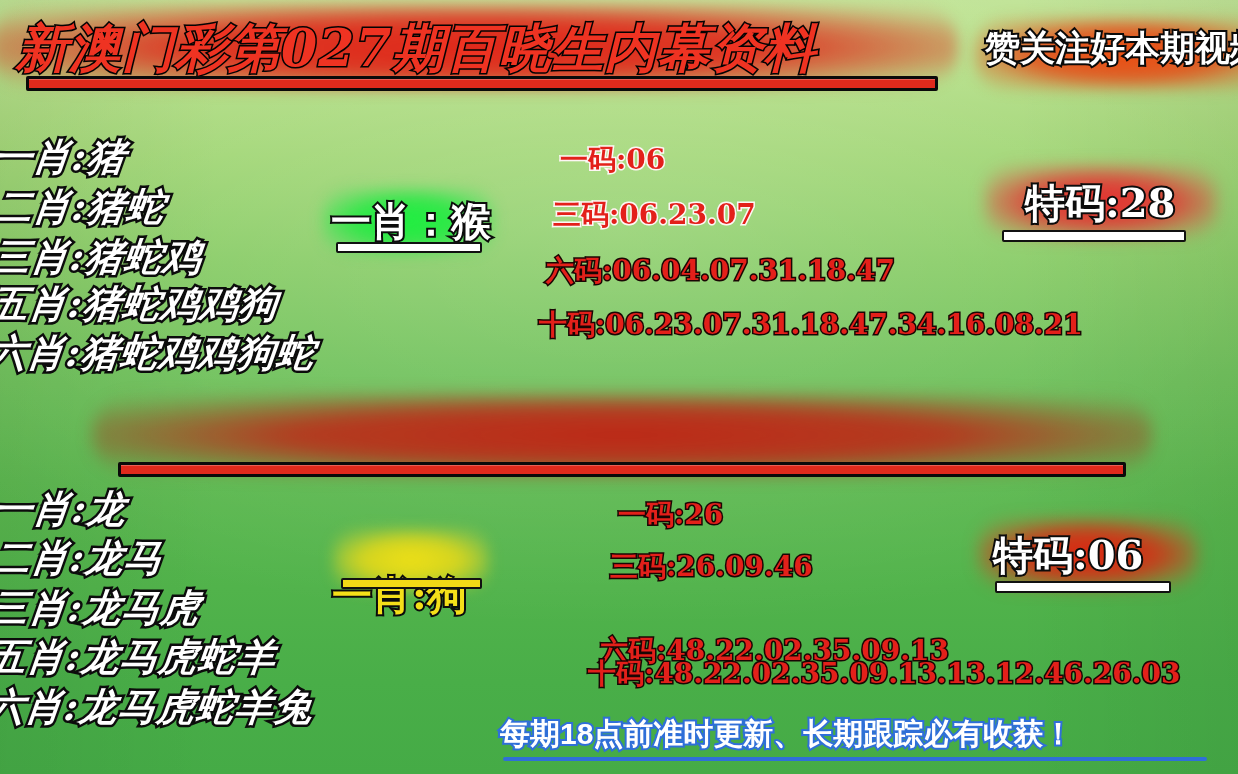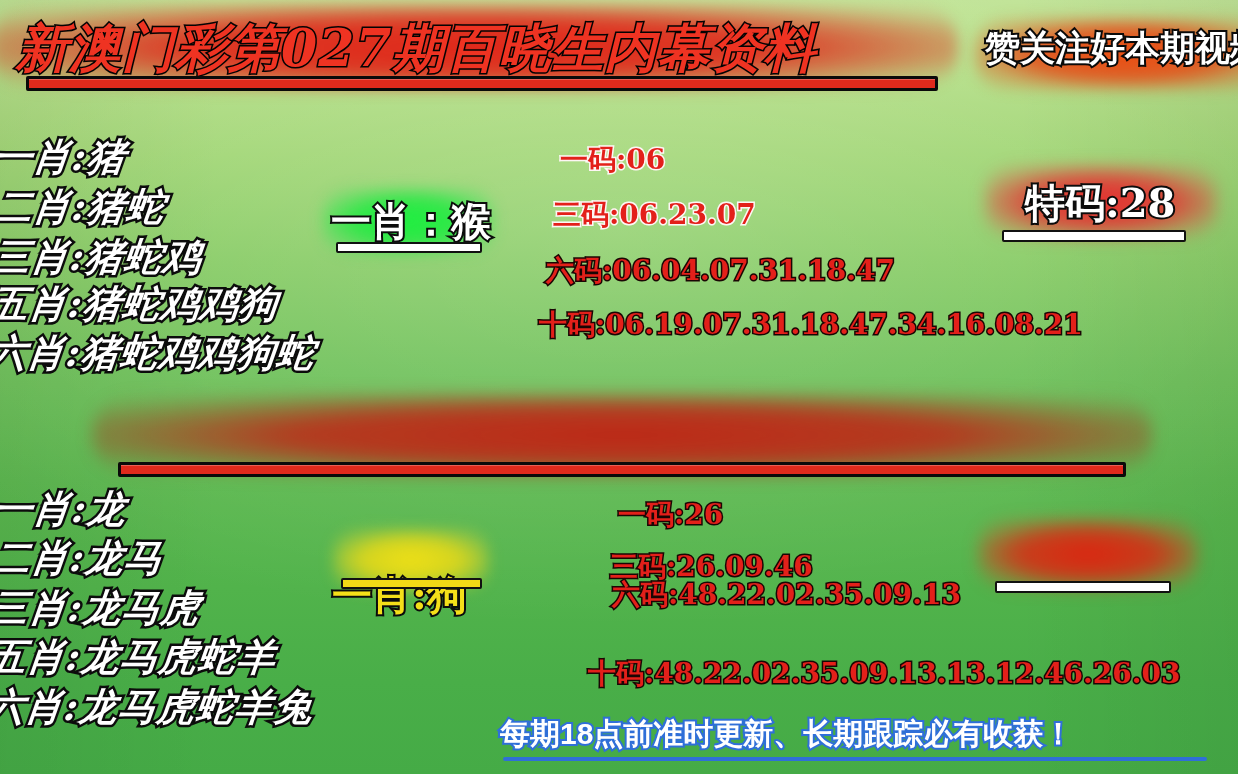--- a/index.html
+++ b/index.html
@@ -263,7 +263,7 @@
   <div class="code-line outline-white" style="left:560px; top:141px;">一码:06</div>
   <div class="code-line outline-white" style="left:553px; top:196px;">三码:06.23.07</div>
   <div class="code-line" style="left:546px; top:252px;">六码:06.04.07.31.18.47</div>
-  <div class="code-line" style="left:539px; top:306px;">十码:06.19.07.31.18.47.34.16.08.21</div>
+  <div class="code-line" style="left:539px; top:306px;">十码:06.23.07.31.18.47.34.16.08.21</div>
 
   <div class="special" id="special1">特码:28</div>
   <div class="special-rule" id="special1-rule"></div>

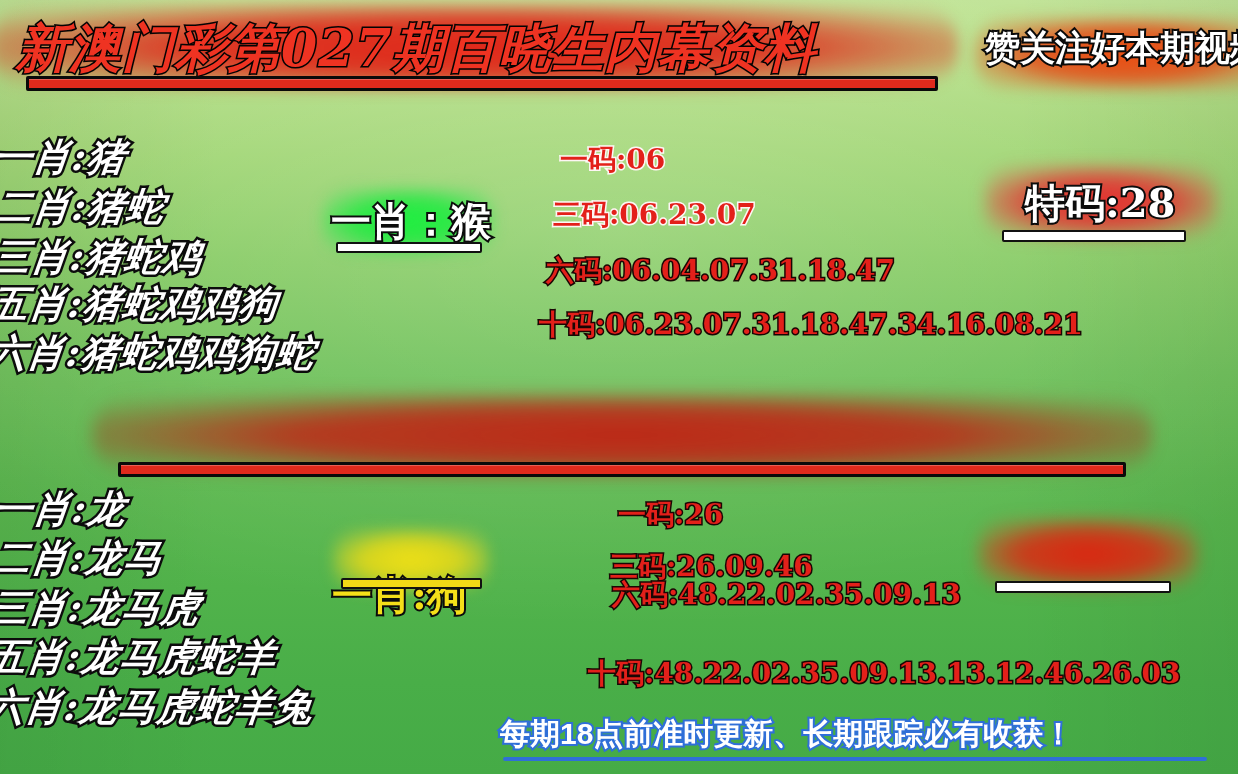--- a/index.html
+++ b/index.html
@@ -284,6 +284,7 @@
   <div class="code-line" style="left:600px; top:576px;margin-left:12px;">六码:48.22.02.35.09.13</div>
   <div class="code-line" style="left:588px; top:655px;">十码:48.22.02.35.09.13.13.12.46.26.03</div>
 
+  <div class="special" id="special2">特码:06</div>
   <div class="special-rule" id="special2-rule"></div>
 
   <div id="footer-note">每期18点前准时更新、长期跟踪必有收获！</div>

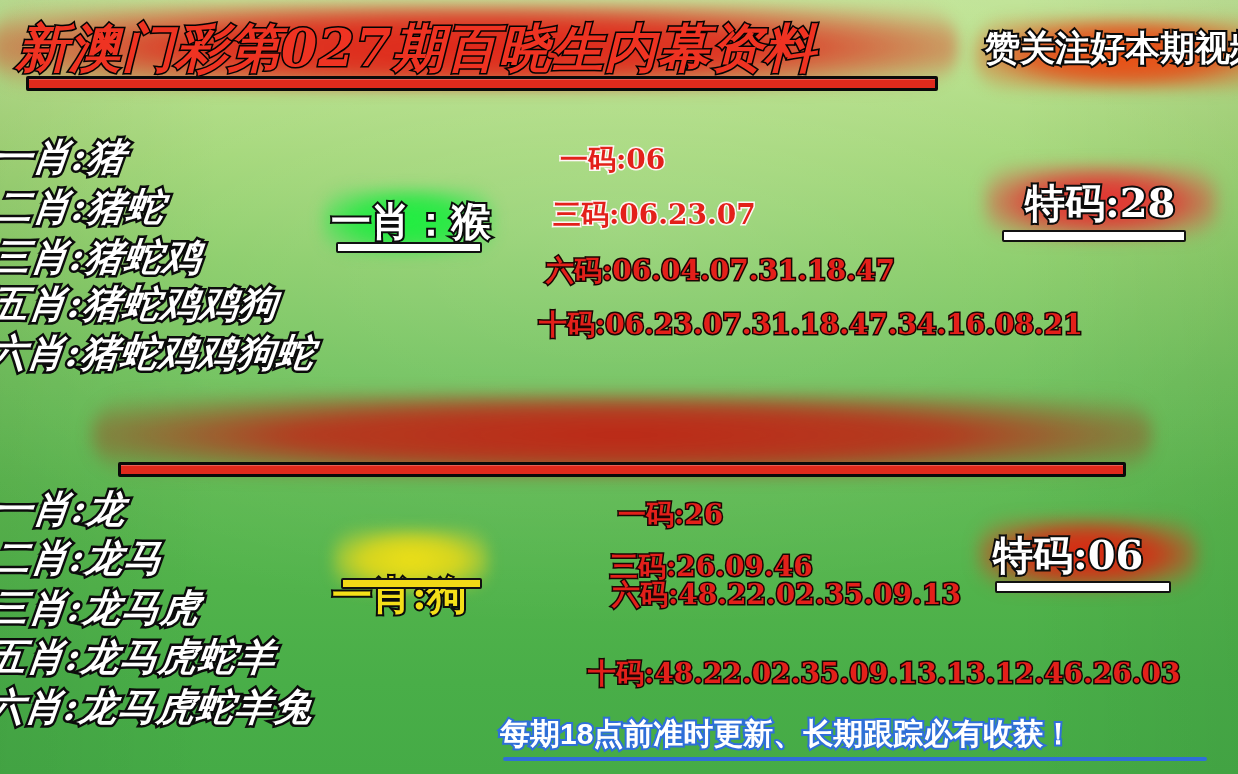--- a/index.html
+++ b/index.html
@@ -281,7 +281,7 @@
 
   <div class="code-line" style="left:618px; top:496px;">一码:26</div>
   <div class="code-line" style="left:610px; top:548px;">三码:26.09.46</div>
-  <div class="code-line" style="left:600px; top:576px;margin-left:12px;">六码:48.22.02.35.09.13</div>
+  <div class="code-line" style="left:600px; top:632px;">六码:48.22.02.35.09.13</div>
   <div class="code-line" style="left:588px; top:655px;">十码:48.22.02.35.09.13.13.12.46.26.03</div>
 
   <div class="special" id="special2">特码:06</div>

